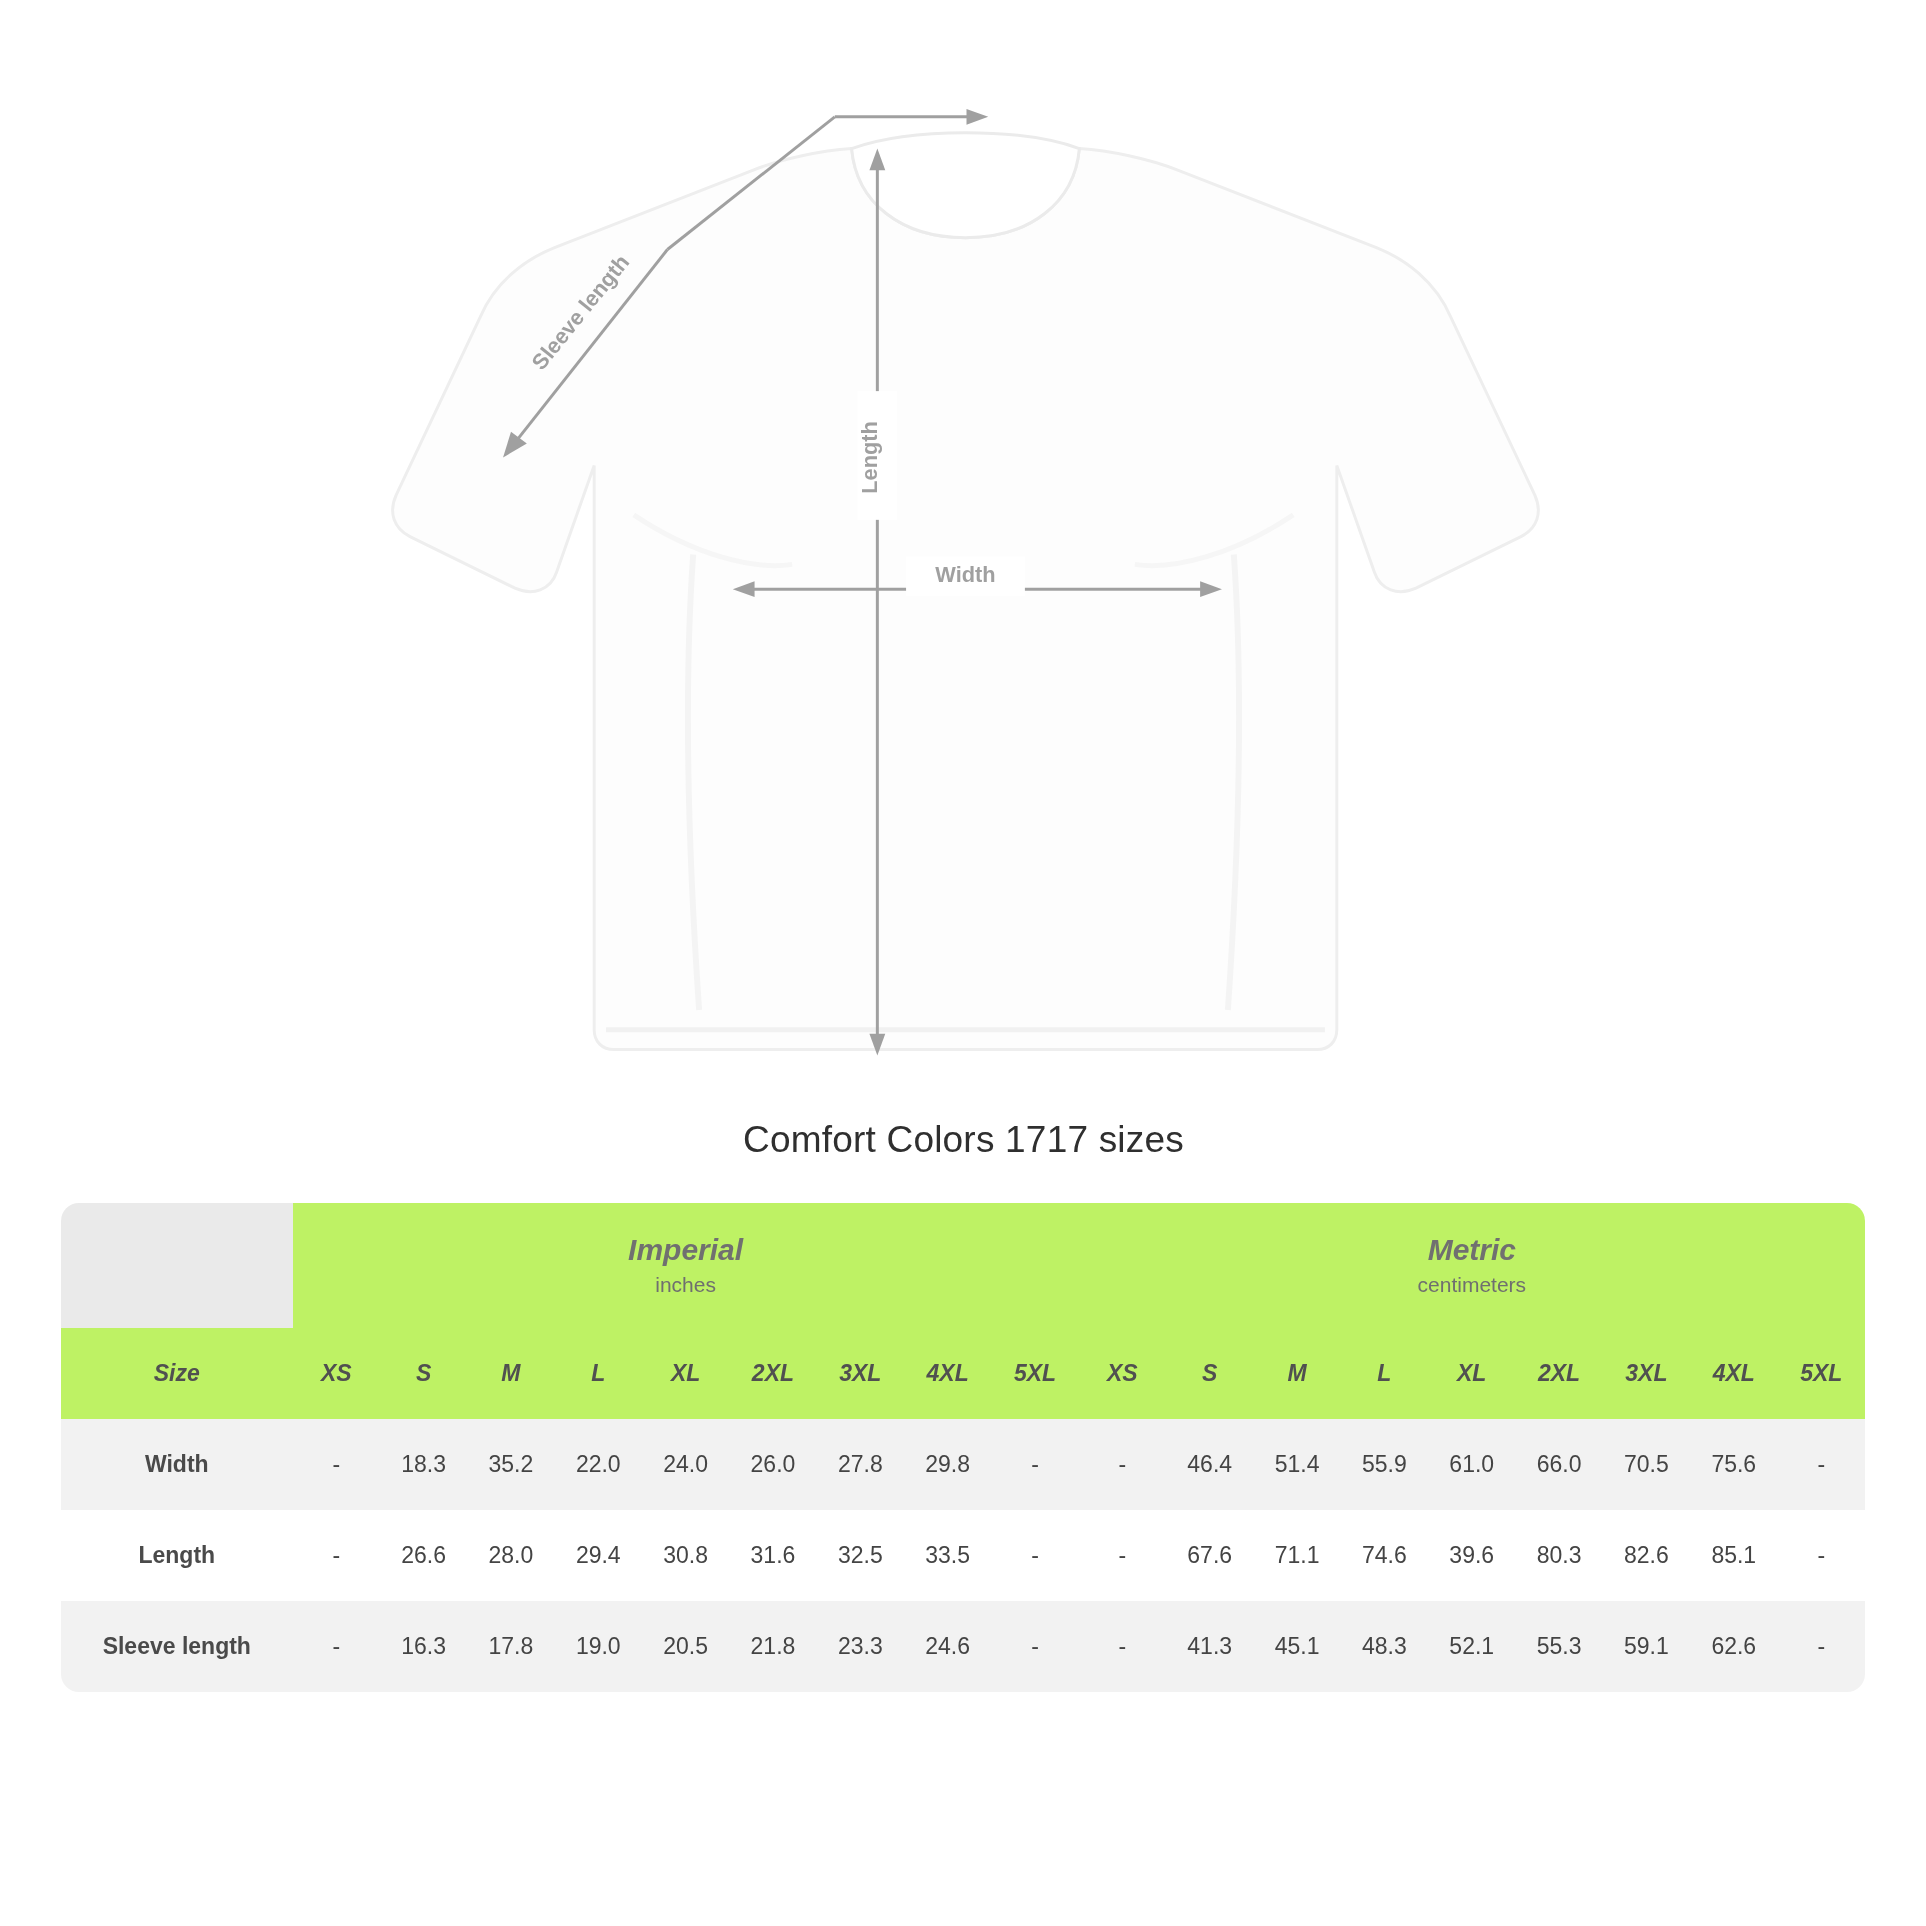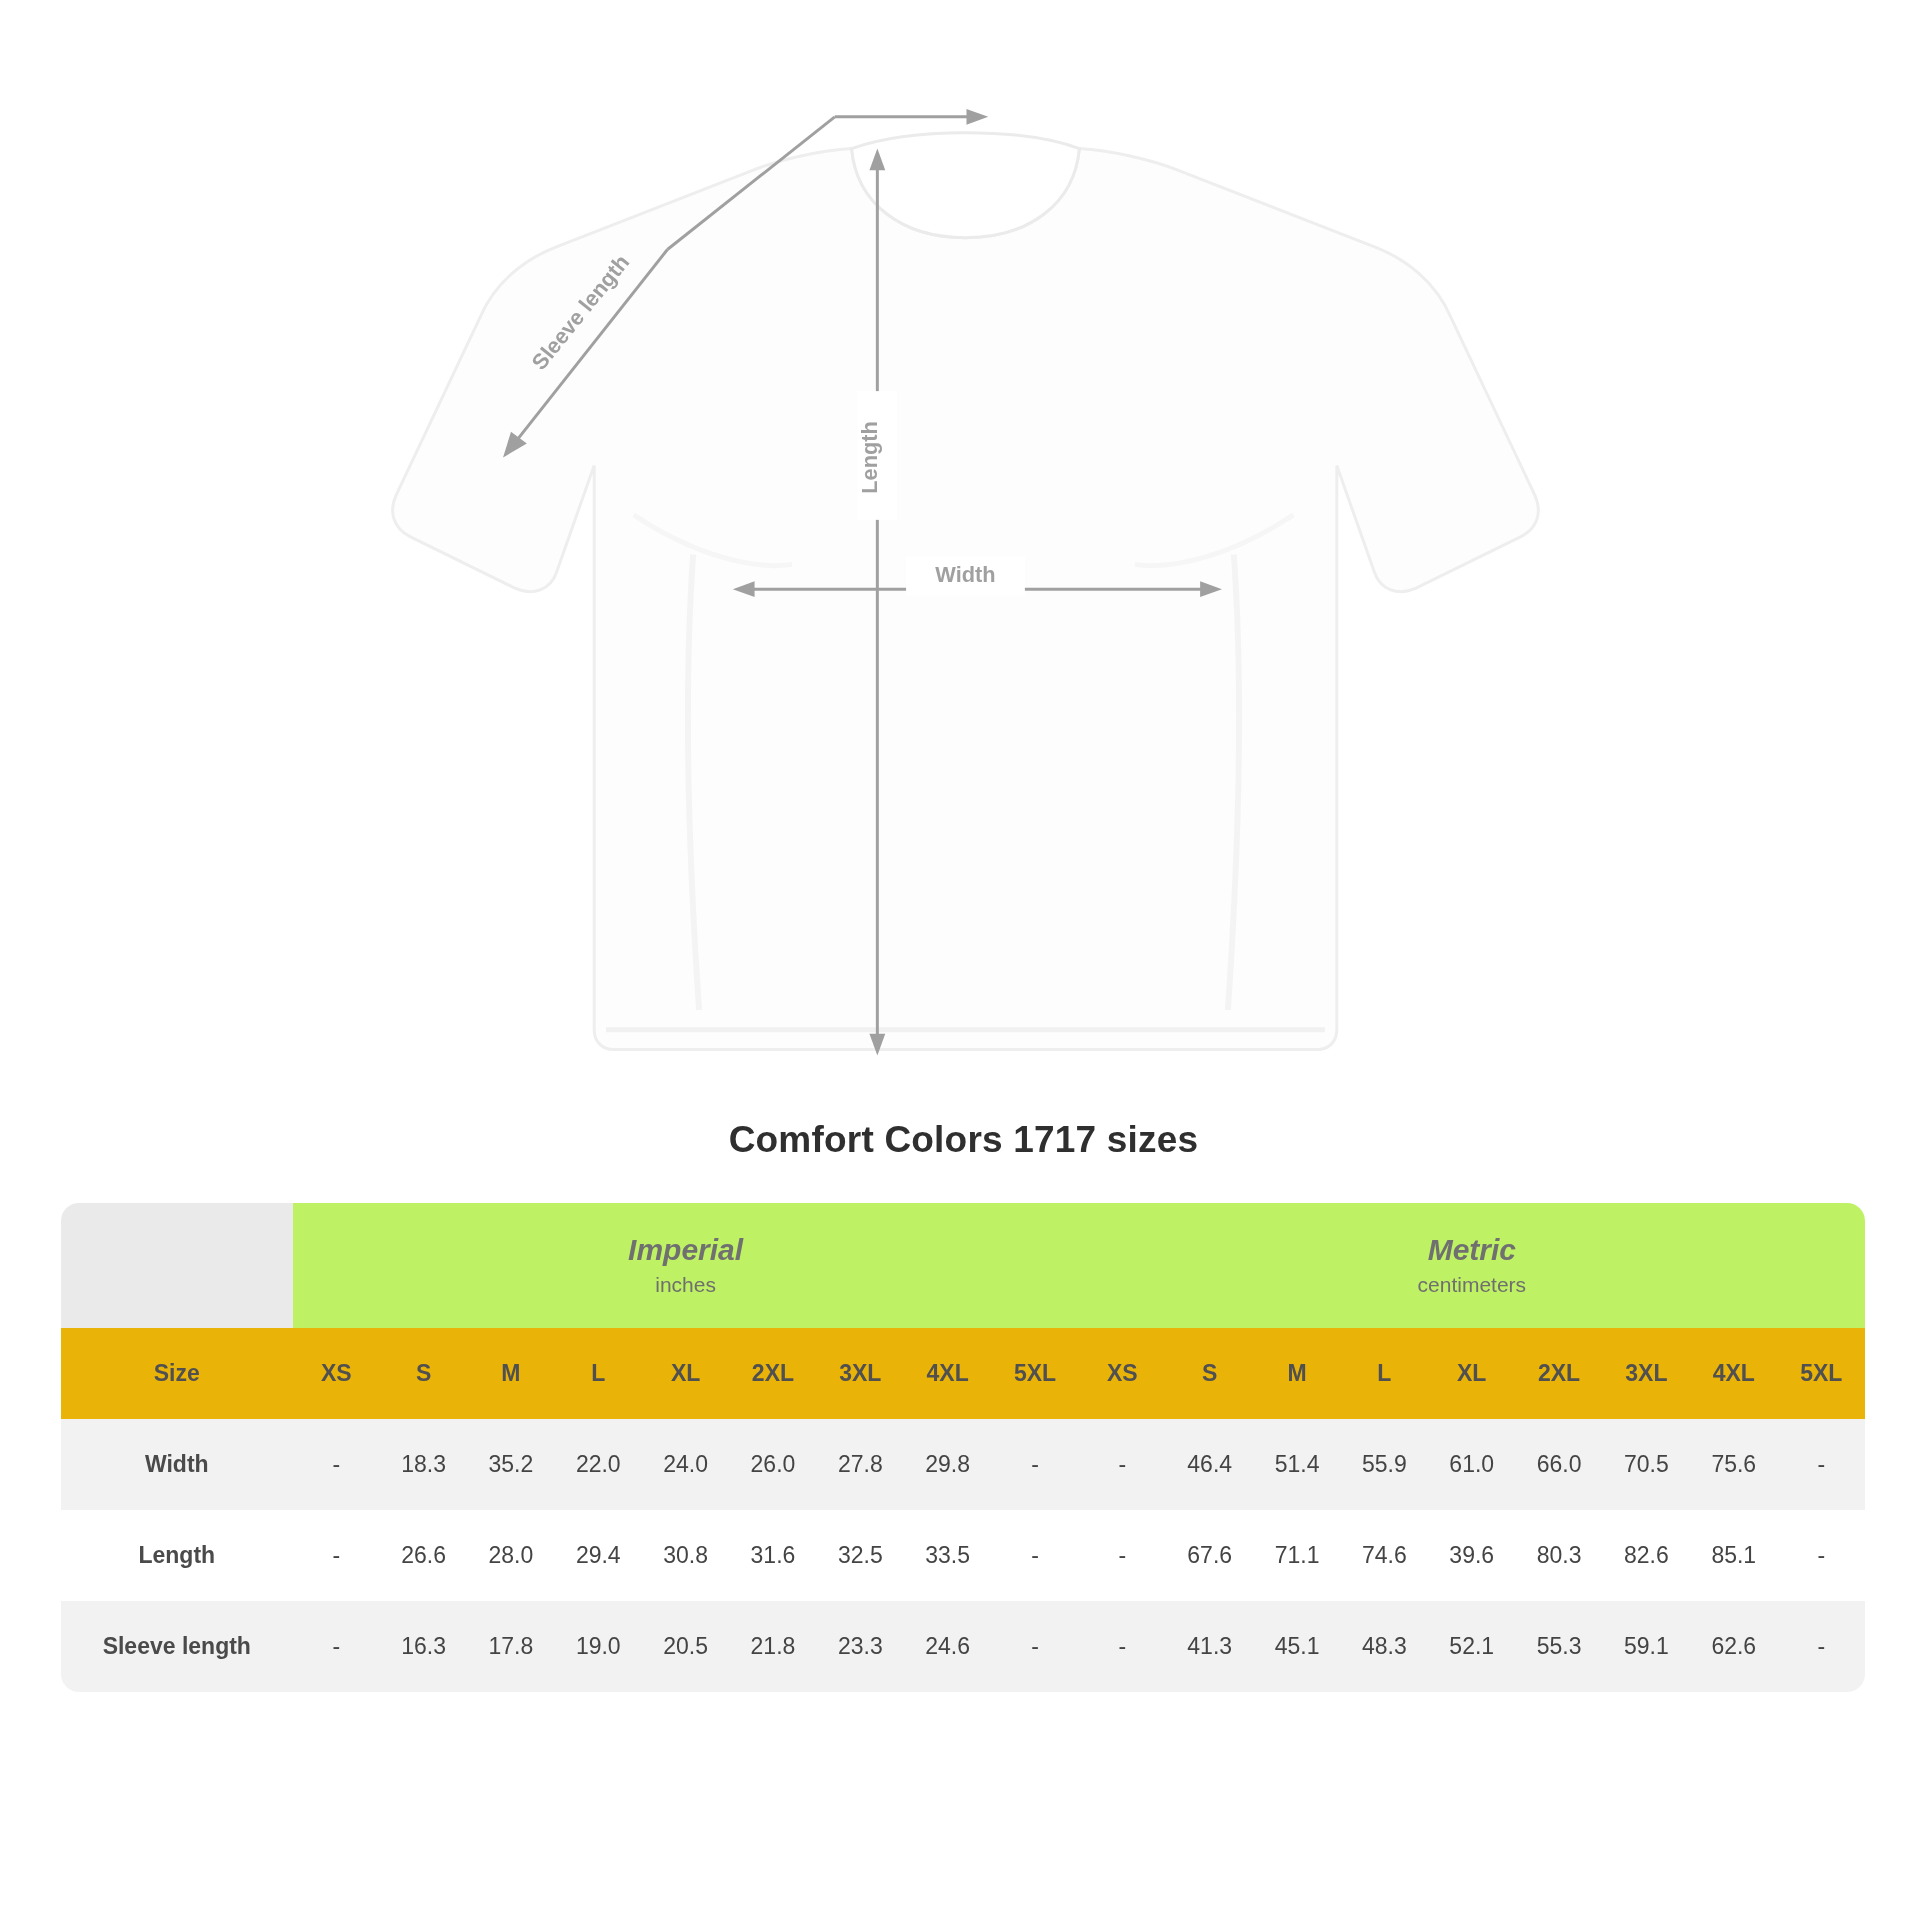--- a/index.html
+++ b/index.html
@@ -36,7 +36,7 @@
   .chart-title {
     text-align: center;
     font-size: 37px;
-    font-weight: bold;
+    font-weight: normal;
     color: #2f2f2f;
     margin-top: 10px;
     letter-spacing: 0.2px;

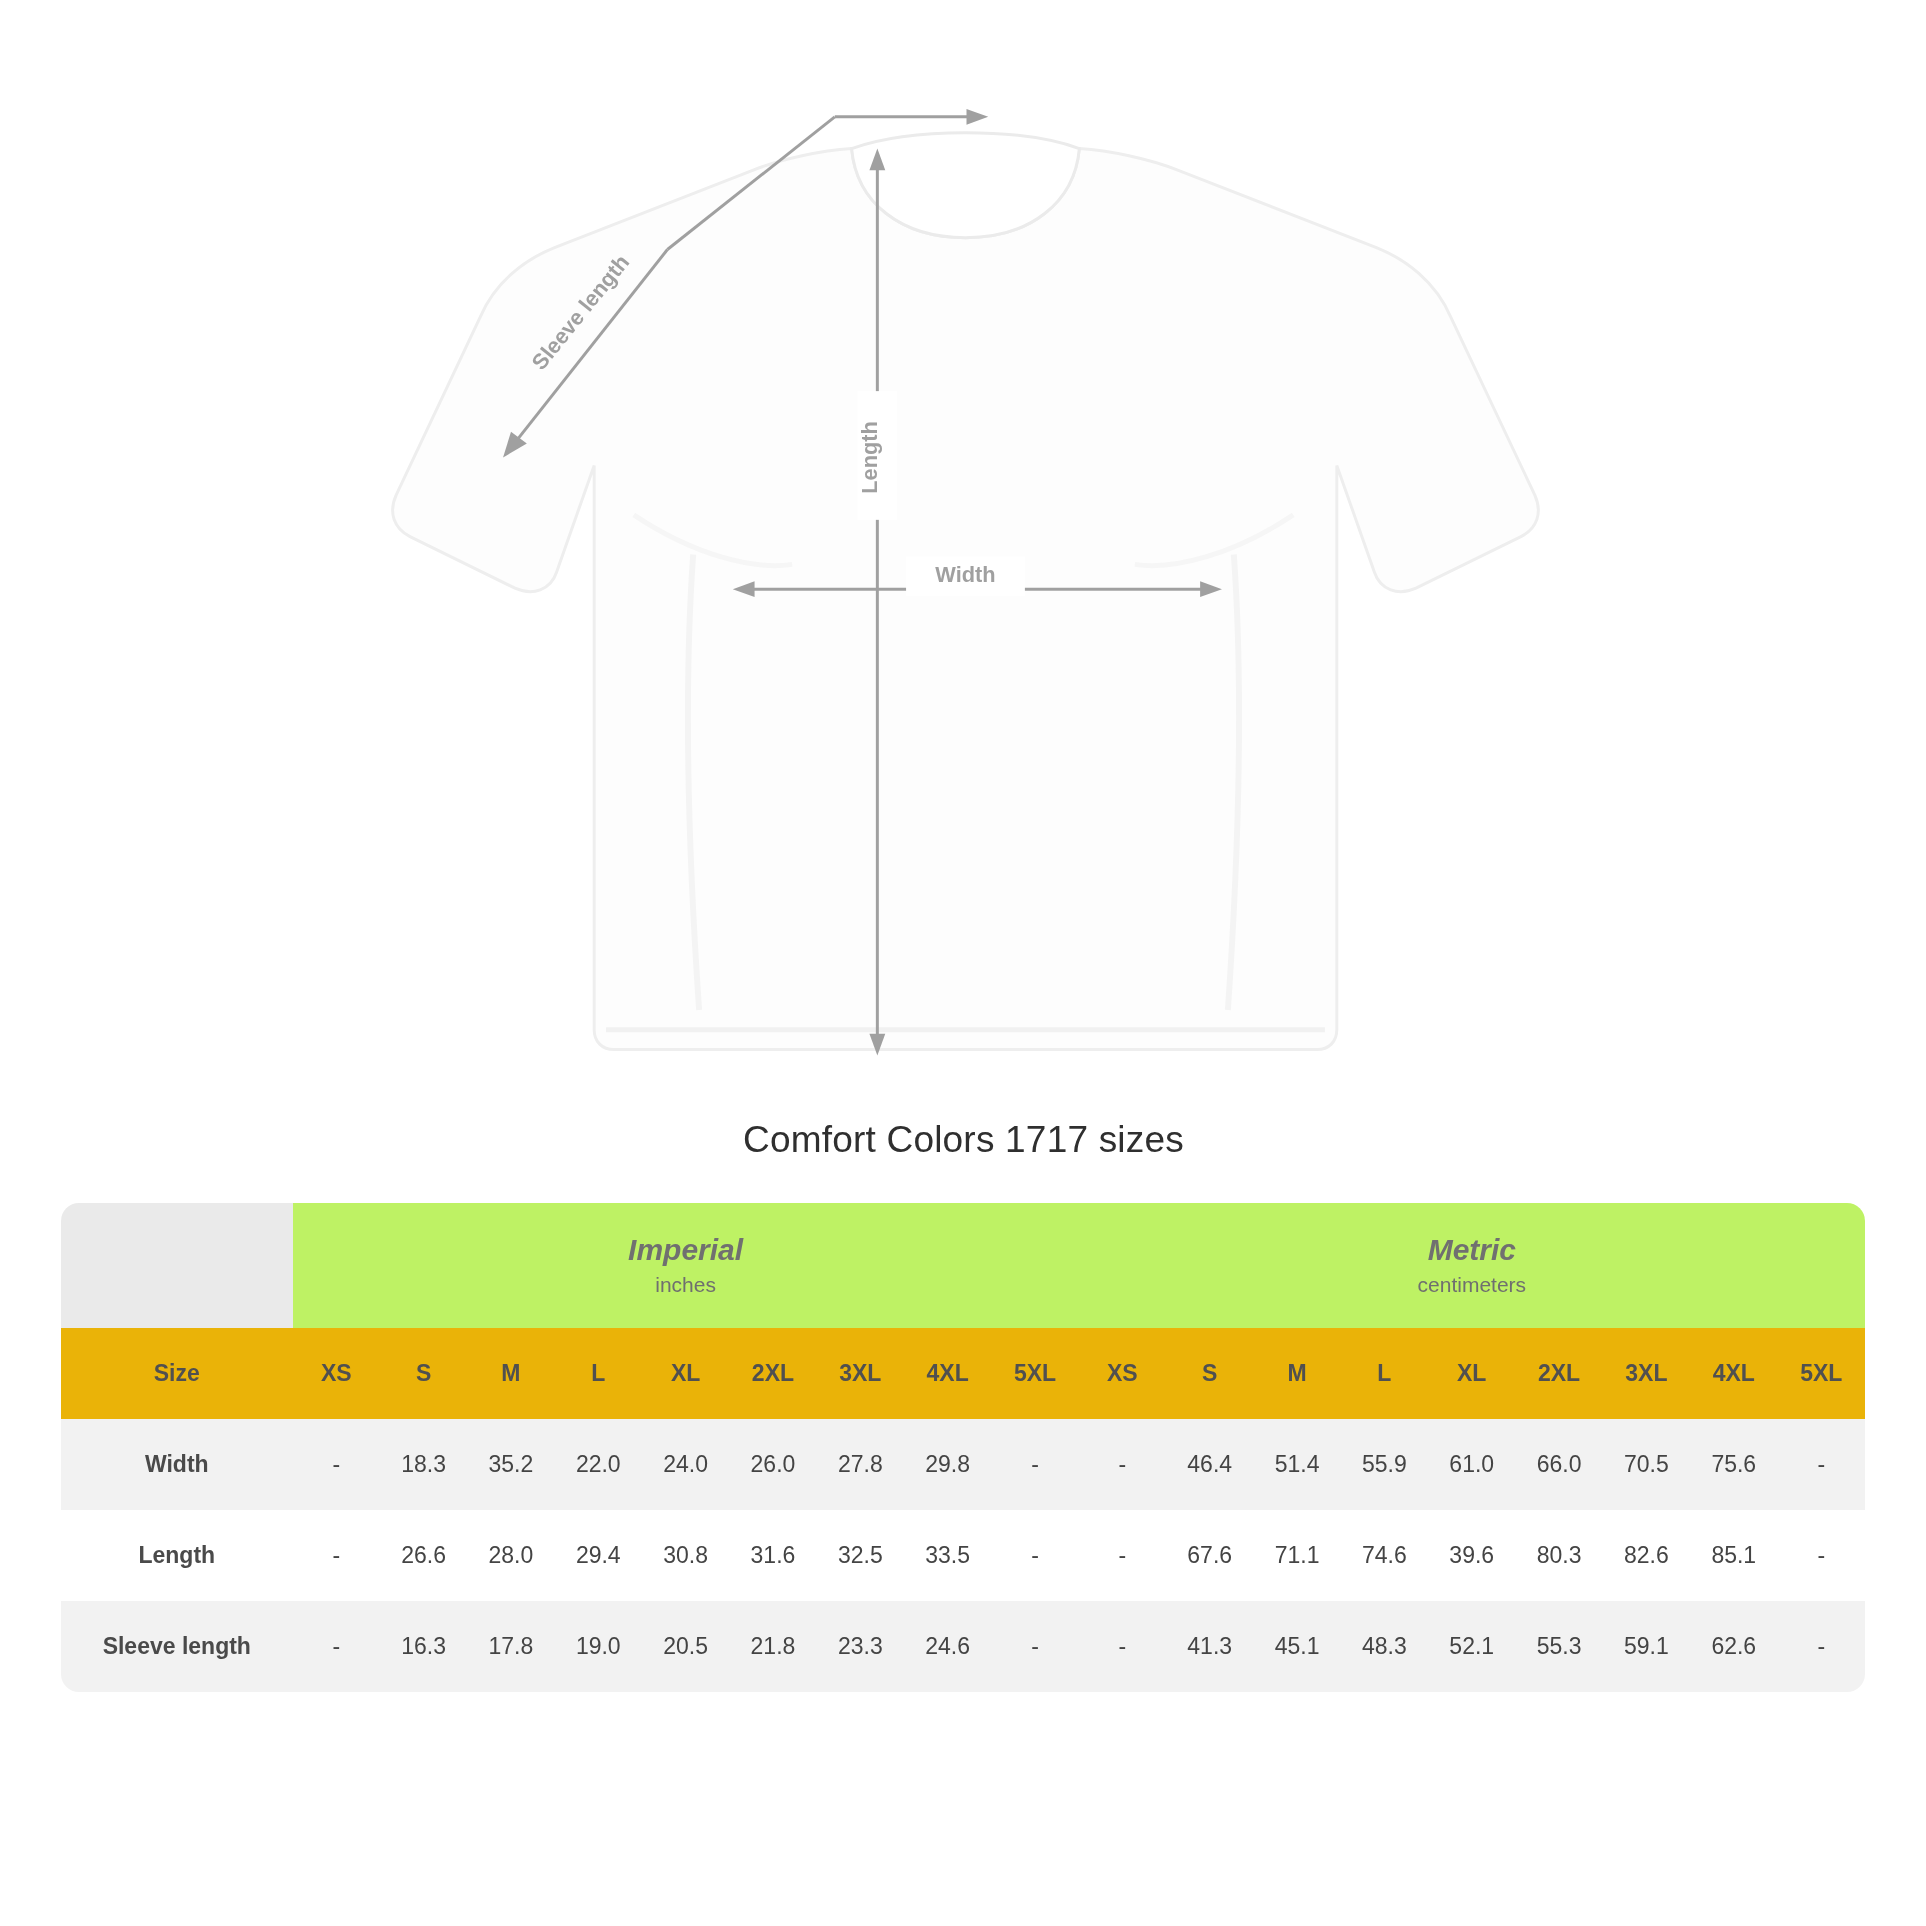--- a/index.html
+++ b/index.html
@@ -99,8 +99,9 @@
     font-size: 23px;
     font-weight: bold;
     color: #505050;
-    background: #eab308;
+    background: #bef264;
     border-right: 2px solid #ffffff;
+    font-style: italic;
   }
   .size-row td:last-child { border-right: none; }
 

